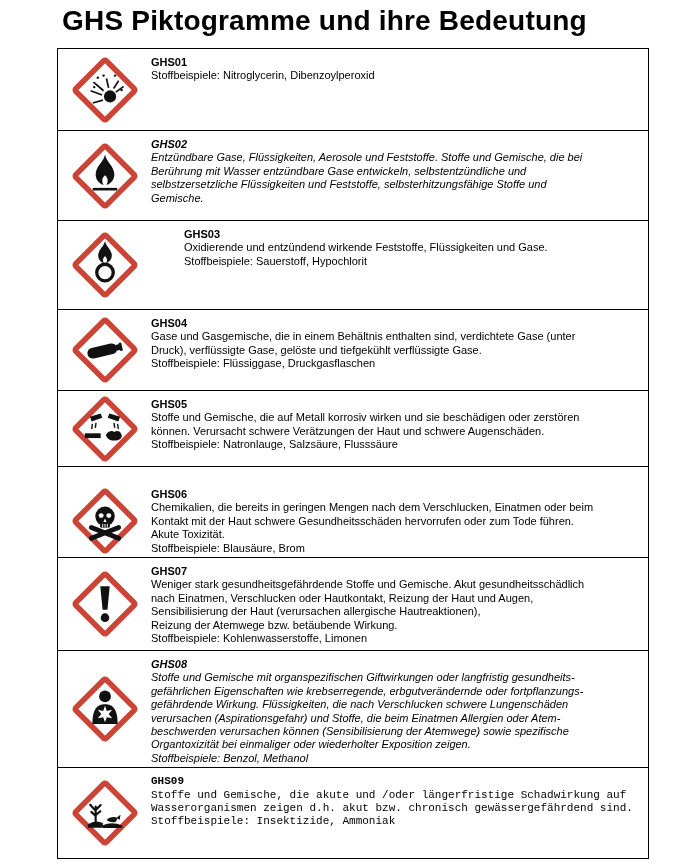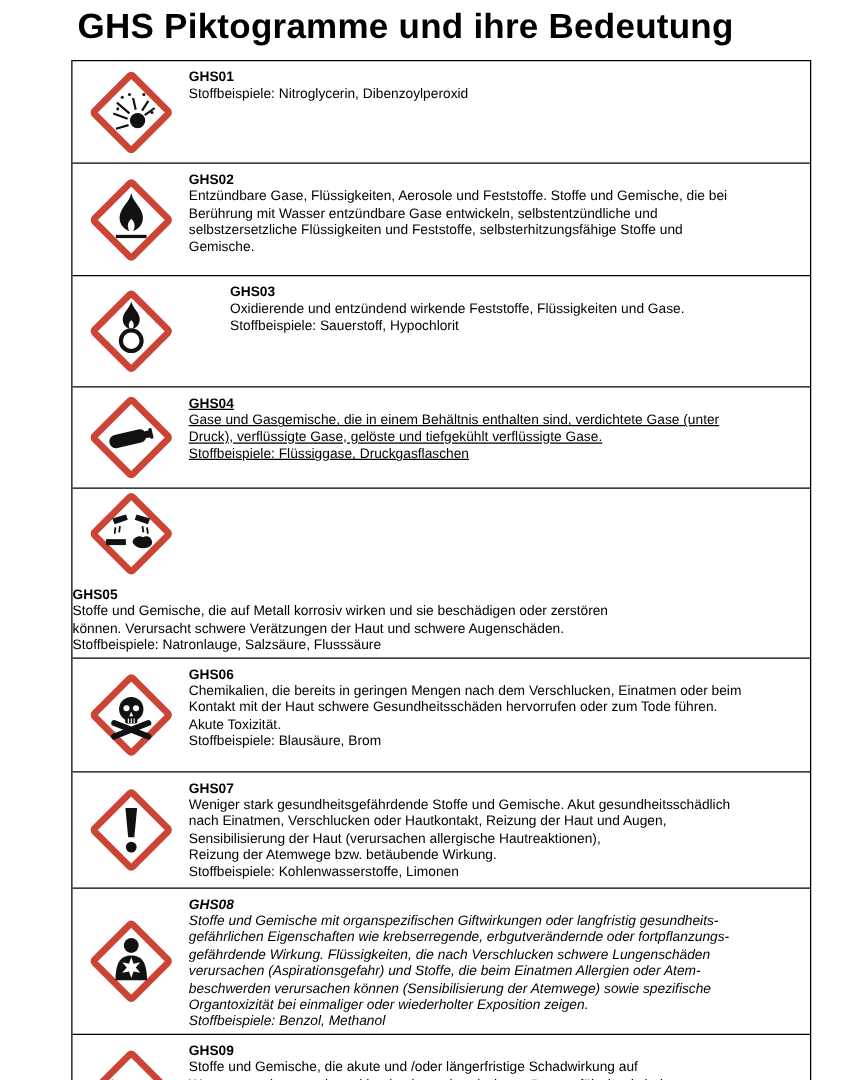--- a/index.html
+++ b/index.html
@@ -24,7 +24,7 @@
   .row{display:flex;border-top:1.3px solid var(--border-col);}
   .row:first-child{border-top:none;}
   .row:nth-child(1){min-height:81px;}
-  .row:nth-child(2){min-height:90px;}
+  .row:nth-child(2){min-height:90px;font-style:italic;}
   .row:nth-child(3){min-height:89px;gap:33px;}
   .row:nth-child(4){min-height:81px;text-decoration:underline;}
   .row:nth-child(5){min-height:76px;flex-direction:column;}

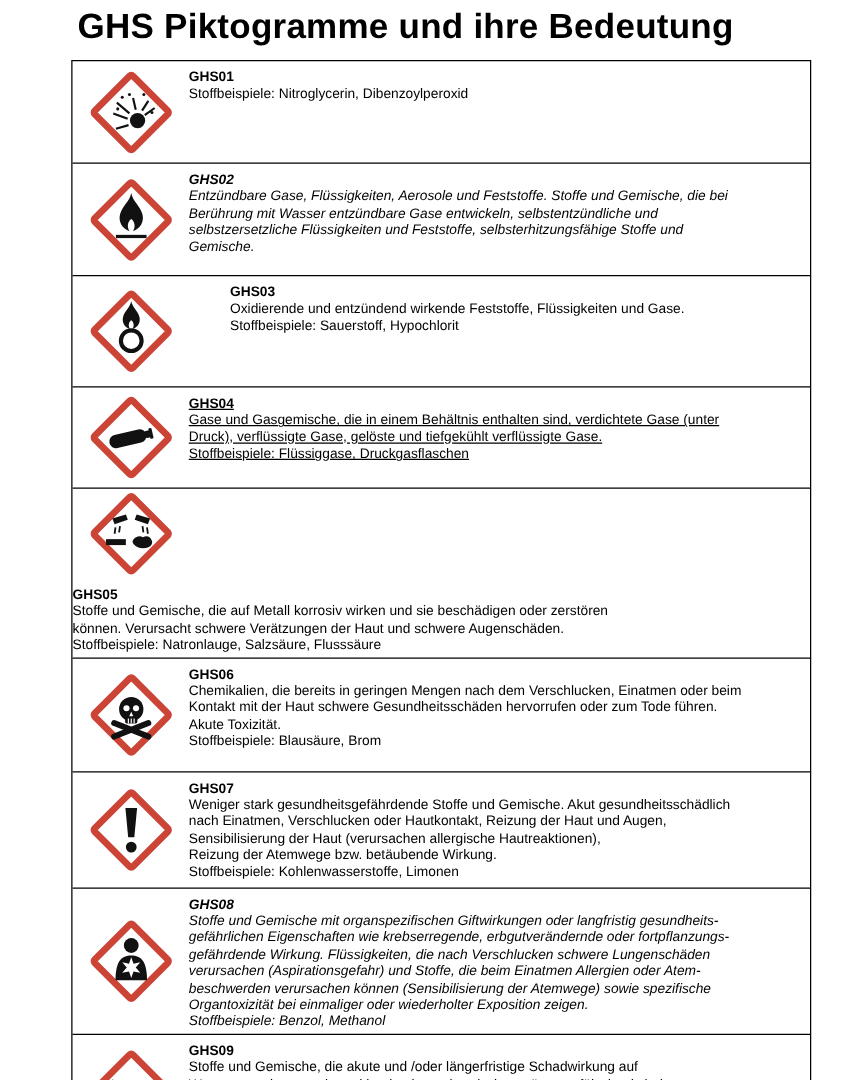--- a/index.html
+++ b/index.html
@@ -26,7 +26,7 @@
   .row:nth-child(1){min-height:81px;}
   .row:nth-child(2){min-height:90px;font-style:italic;}
   .row:nth-child(3){min-height:89px;gap:33px;}
-  .row:nth-child(4){min-height:81px;text-decoration:underline;}
+  .row:nth-child(4){min-height:81px;}
   .row:nth-child(5){min-height:76px;flex-direction:column;}
   .row:nth-child(6){min-height:91px;}
   .row:nth-child(7){min-height:93px;}

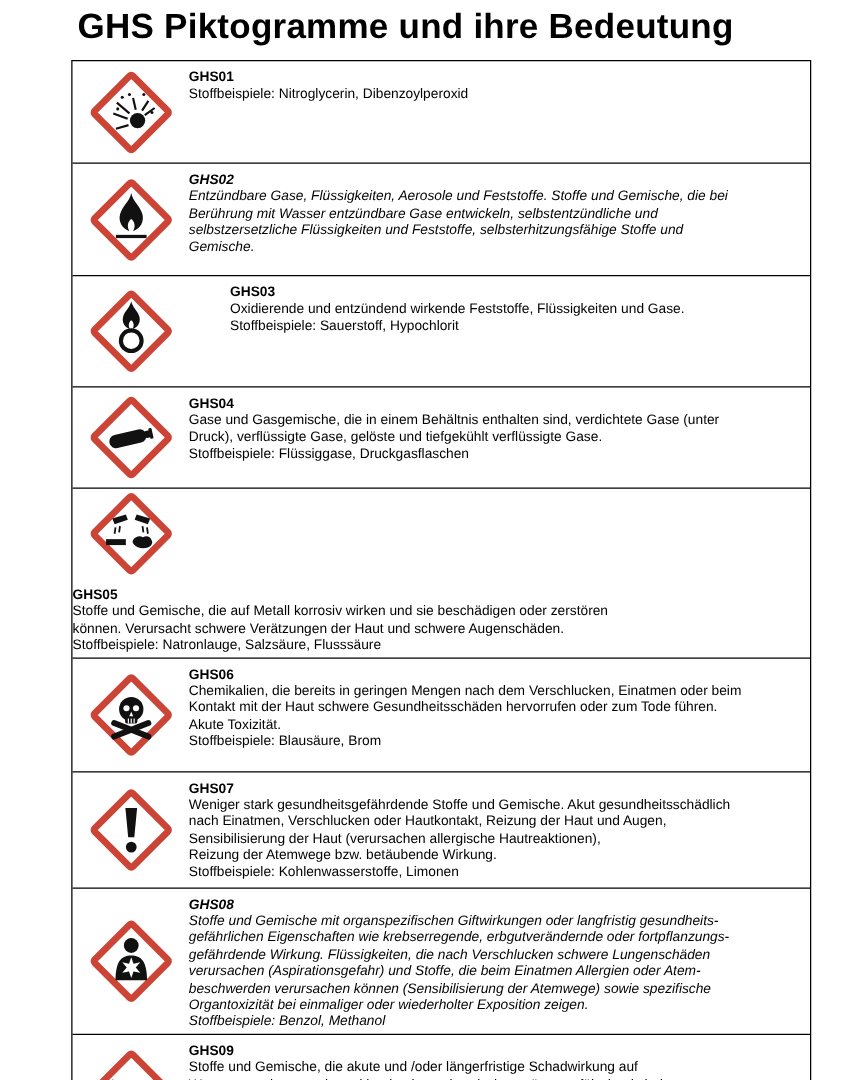--- a/index.html
+++ b/index.html
@@ -27,7 +27,7 @@
   .row:nth-child(2){min-height:90px;font-style:italic;}
   .row:nth-child(3){min-height:89px;gap:33px;}
   .row:nth-child(4){min-height:81px;}
-  .row:nth-child(5){min-height:76px;flex-direction:column;}
+  .row:nth-child(5){min-height:76px;}
   .row:nth-child(6){min-height:91px;}
   .row:nth-child(7){min-height:93px;}
   .row:nth-child(8){min-height:111px;font-style:italic;}

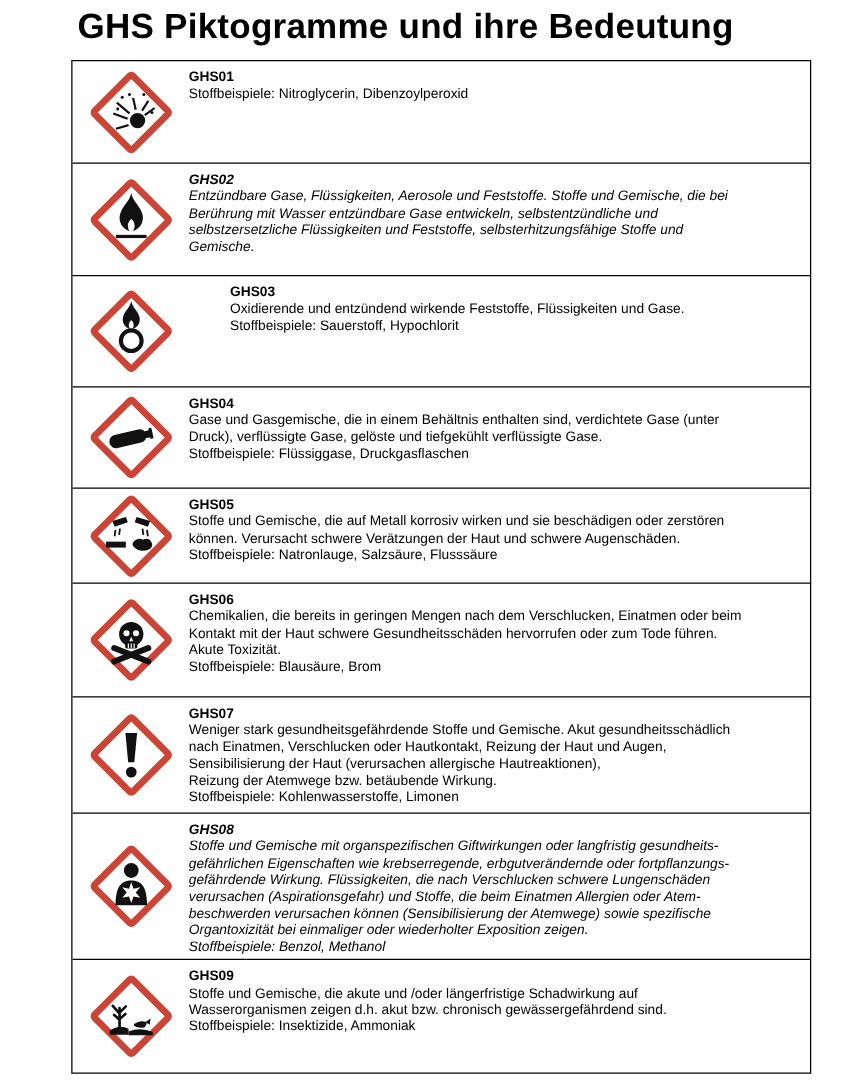--- a/index.html
+++ b/index.html
@@ -28,7 +28,7 @@
   .row:nth-child(3){min-height:89px;gap:33px;}
   .row:nth-child(4){min-height:81px;}
   .row:nth-child(5){min-height:76px;}
-  .row:nth-child(6){min-height:91px;}
+  .row:nth-child(6){min-height:91px;align-items:flex-end;}
   .row:nth-child(7){min-height:93px;}
   .row:nth-child(8){min-height:111px;font-style:italic;}
   .row:nth-child(9){min-height:91px;}

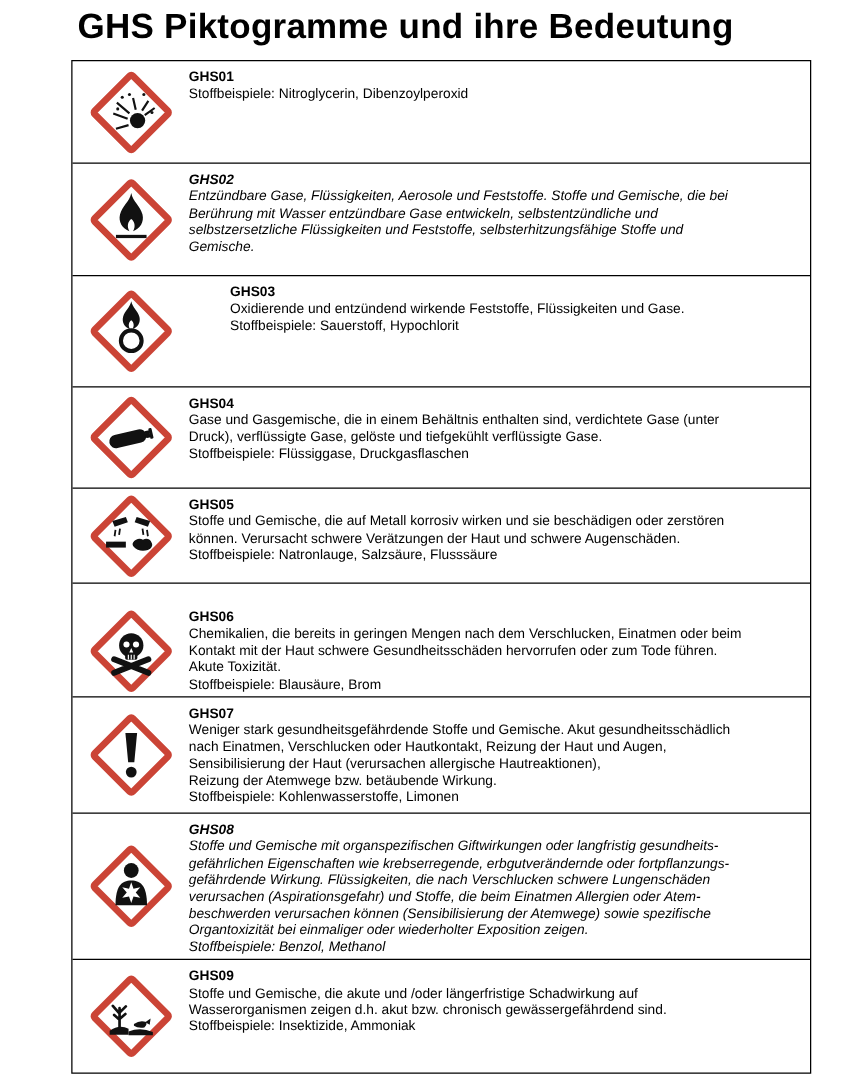--- a/index.html
+++ b/index.html
@@ -31,7 +31,7 @@
   .row:nth-child(6){min-height:91px;align-items:flex-end;}
   .row:nth-child(7){min-height:93px;}
   .row:nth-child(8){min-height:111px;font-style:italic;}
-  .row:nth-child(9){min-height:91px;}
+  .row:nth-child(9){min-height:91px;font-family:Liberation Mono, monospace;}
   .icon-cell{
     width:93px;flex:none;display:flex;align-items:center;justify-content:center;
   }

